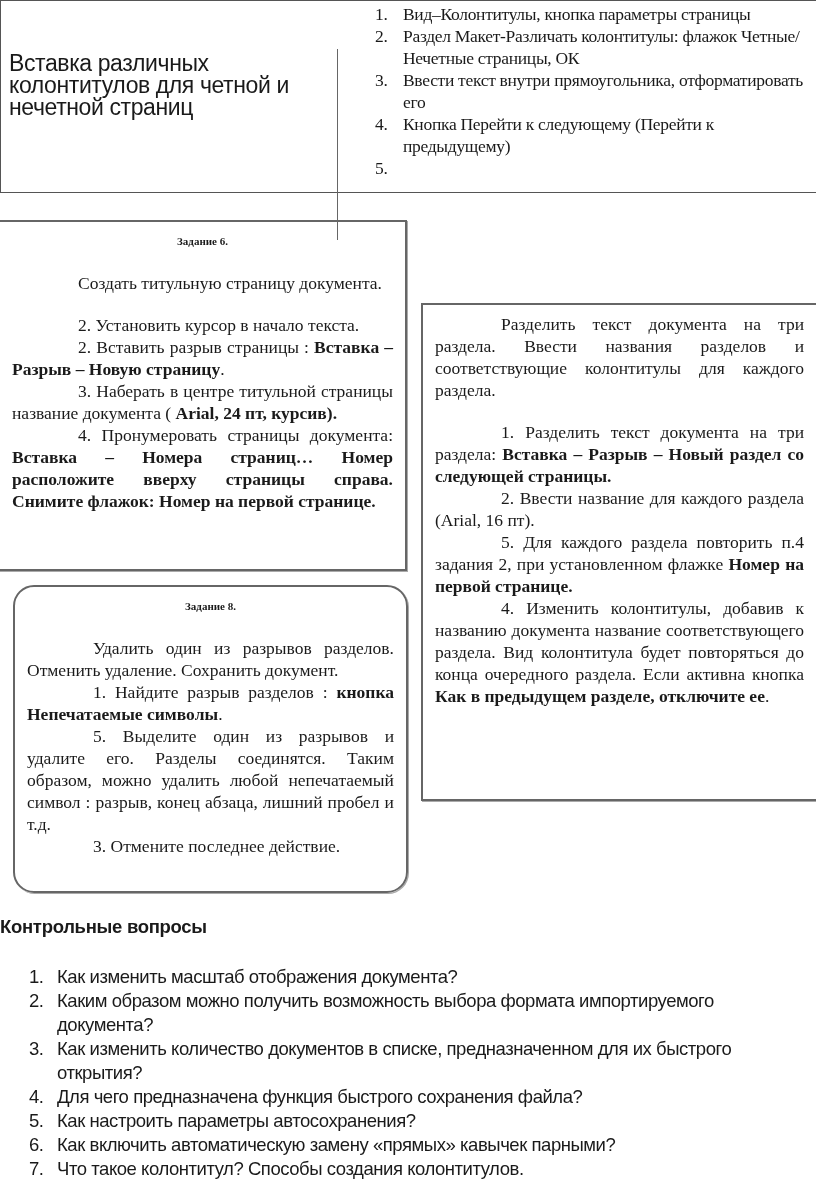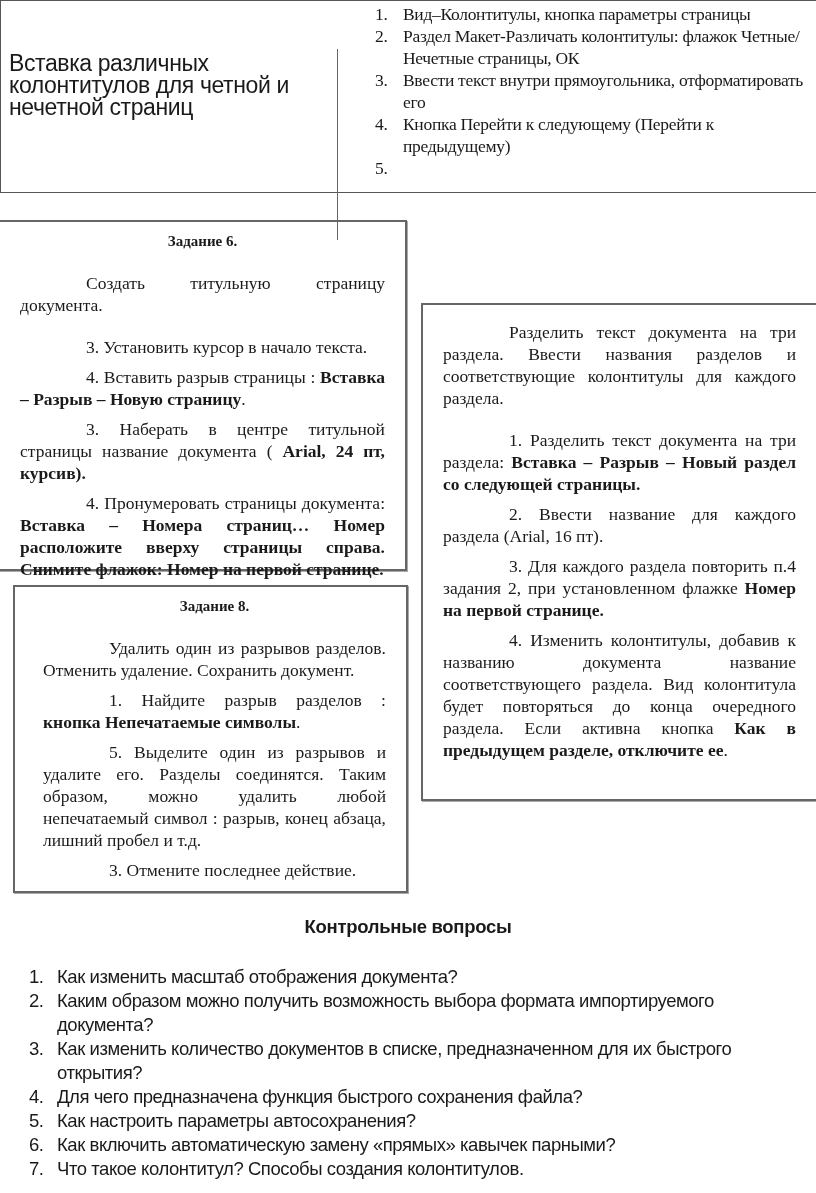--- a/index.html
+++ b/index.html
@@ -34,7 +34,7 @@
     font-size: 17.5px; line-height: 22px; text-align: justify;
     box-shadow: 1px 1px 0 #aaa;
   }
-  .box .title { text-align: center; font-weight: bold; font-size: 15px; margin-bottom: 20px; }
+  .box .title { text-align: center; font-weight: bold; font-size: 11px; margin-bottom: 20px; }
   .box p { margin: 8px; }
   .box .ind { text-indent: 66px; }
   .box .gap { margin-top: 20px; }

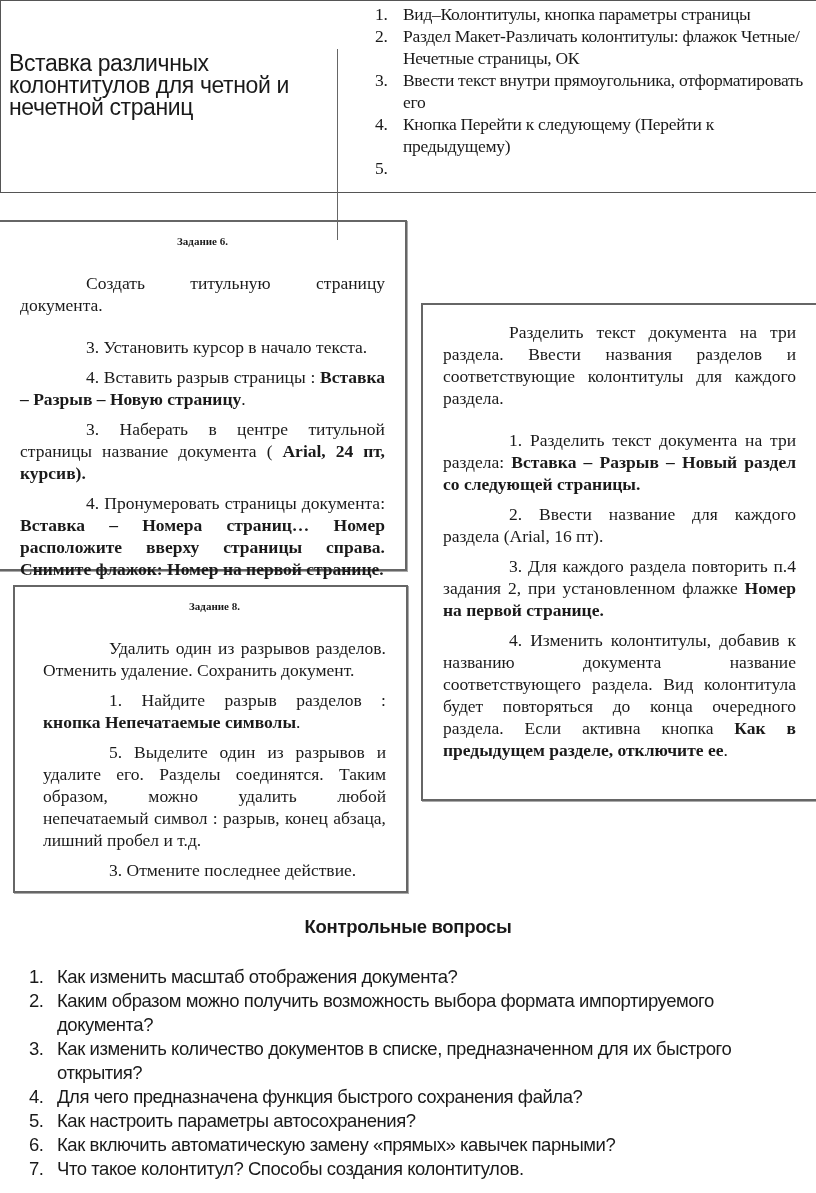--- a/index.html
+++ b/index.html
@@ -35,7 +35,7 @@
     box-shadow: 1px 1px 0 #aaa;
   }
   .box .title { text-align: center; font-weight: bold; font-size: 11px; margin-bottom: 20px; }
-  .box p { margin: 8px; }
+  .box p { margin: 0; }
   .box .ind { text-indent: 66px; }
   .box .gap { margin-top: 20px; }
   .box b { font-weight: bold; }

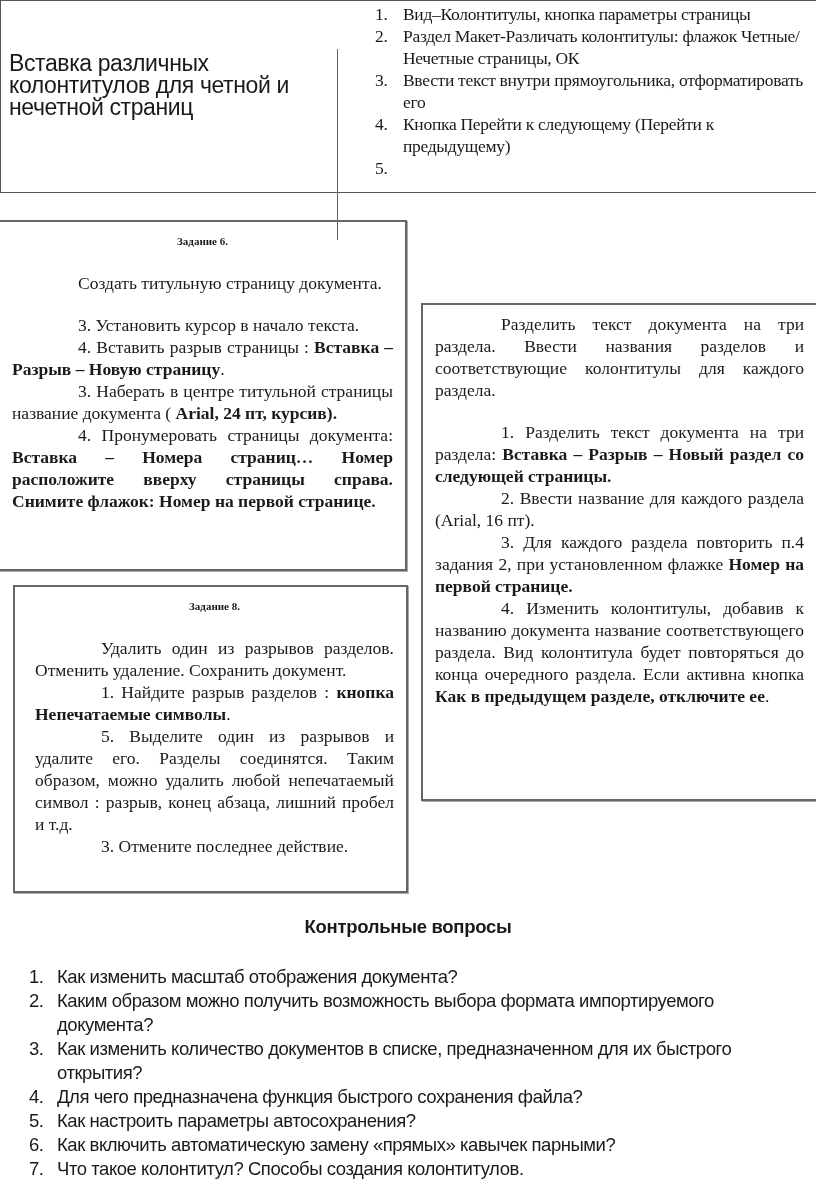--- a/index.html
+++ b/index.html
@@ -77,7 +77,7 @@
 <div class="box" id="task6">
   <div class="title">Задание 6.</div>
   <p class="ind">Создать титульную страницу документа.</p>
-  <p class="ind gap">3. Установить курсор в начало текста.</p>
+  <p class="ind gap">2. Установить курсор в начало текста.</p>
   <p class="ind"><span>4. Вставить разрыв страницы : </span><b>Вставка – Разрыв – Новую страницу</b><span>.</span></p>
   <p class="ind"><span>3. Наберать в центре титульной страницы название документа ( </span><b>Arial, 24 пт, курсив).</b></p>
   <p class="ind"><span>4. Пронумеровать страницы документа: </span><b>Вставка – Номера страниц… Номер расположите вверху страницы справа. Снимите флажок: Номер на первой странице.</b></p>

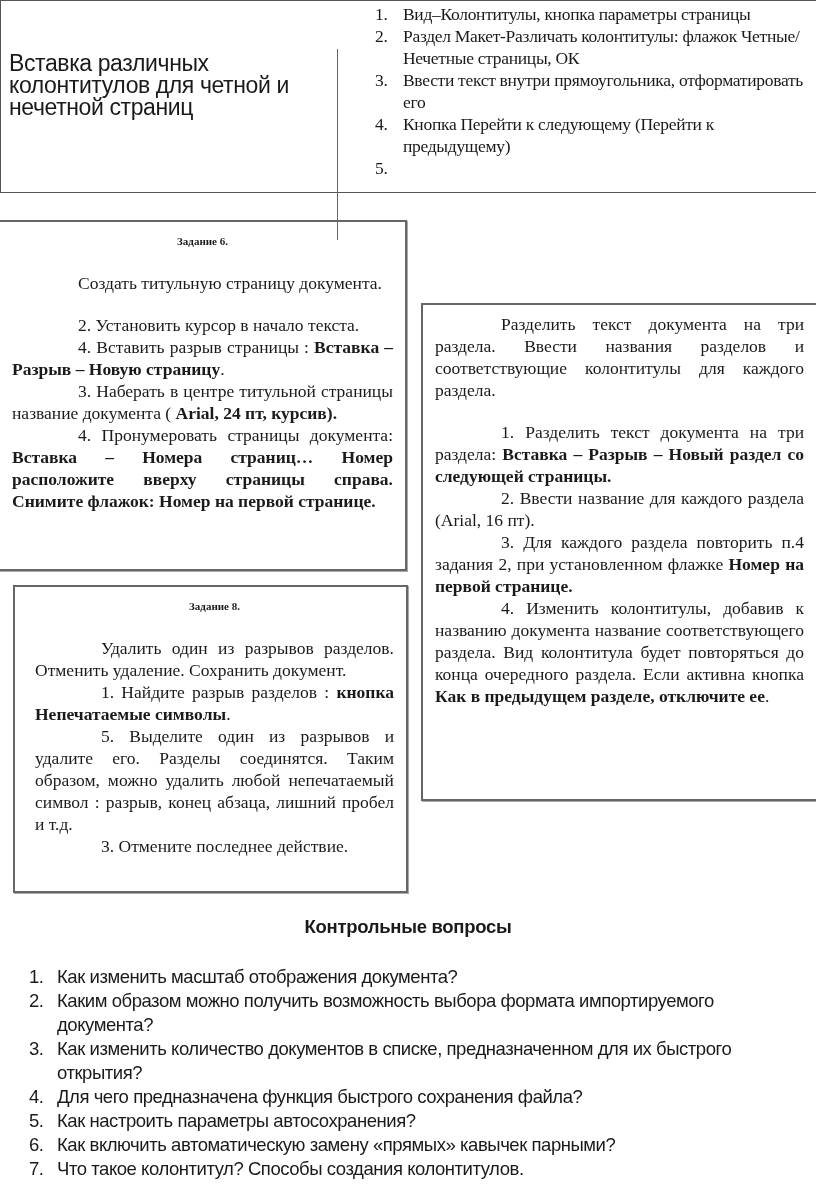--- a/index.html
+++ b/index.html
@@ -78,7 +78,7 @@
   <div class="title">Задание 6.</div>
   <p class="ind">Создать титульную страницу документа.</p>
   <p class="ind gap">2. Установить курсор в начало текста.</p>
-  <p class="ind"><span>4. Вставить разрыв страницы : </span><b>Вставка – Разрыв – Новую страницу</b><span>.</span></p>
+  <p class="ind"><span>2. Вставить разрыв страницы : </span><b>Вставка – Разрыв – Новую страницу</b><span>.</span></p>
   <p class="ind"><span>3. Наберать в центре титульной страницы название документа ( </span><b>Arial, 24 пт, курсив).</b></p>
   <p class="ind"><span>4. Пронумеровать страницы документа: </span><b>Вставка – Номера страниц… Номер расположите вверху страницы справа. Снимите флажок: Номер на первой странице.</b></p>
 </div>

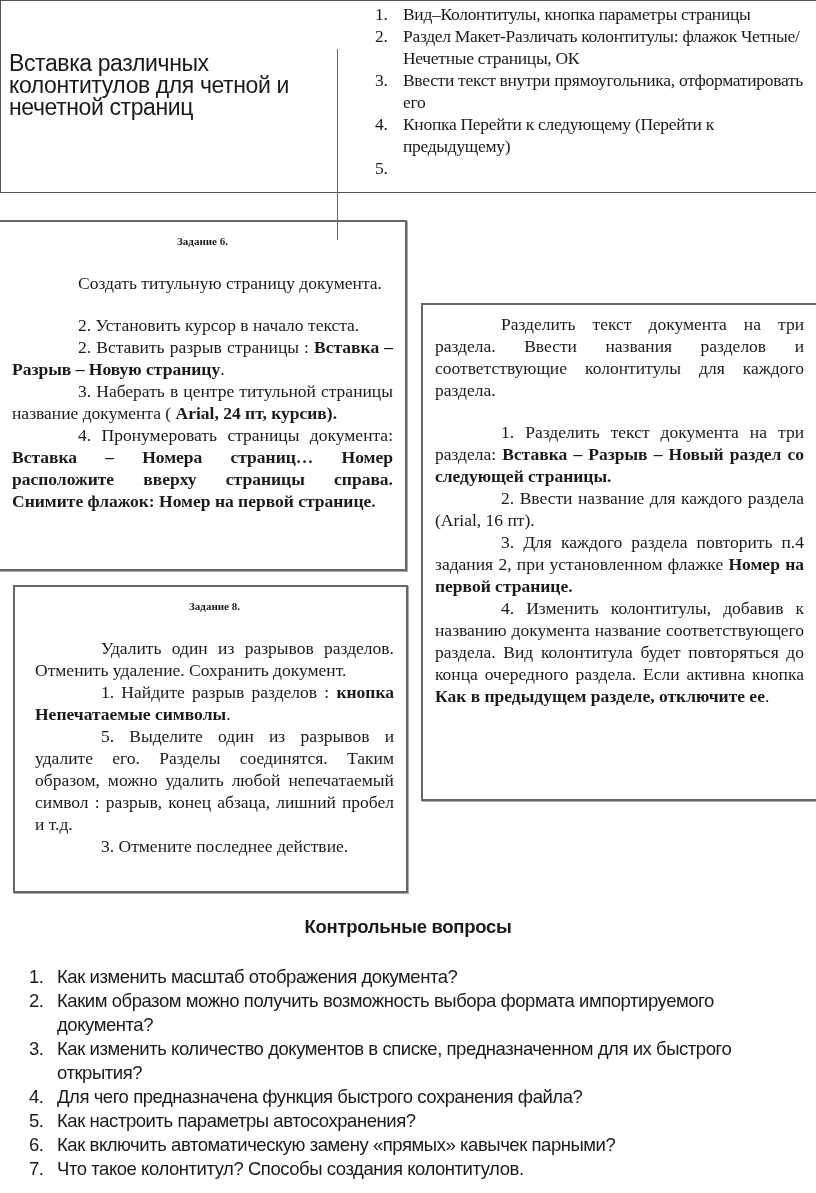--- a/index.html
+++ b/index.html
@@ -87,7 +87,7 @@
   <p class="ind">Разделить текст документа на три раздела. Ввести названия разделов и соответствующие колонтитулы для каждого раздела.</p>
   <p class="ind gap"><span>1. Разделить текст документа на три раздела: </span><b>Вставка – Разрыв – Новый раздел со следующей страницы.</b></p>
   <p class="ind">2. Ввести название для каждого раздела (Arial, 16 пт).</p>
-  <p class="ind"><span>3. Для каждого раздела повторить п.4 задания 2, при установленном флажке </span><b>Номер на первой странице.</b></p>
+  <p class="ind"><span>5. Для каждого раздела повторить п.4 задания 2, при установленном флажке </span><b>Номер на первой странице.</b></p>
   <p class="ind"><span>4. Изменить колонтитулы, добавив к названию документа название соответствующего раздела. Вид колонтитула будет повторяться до конца очередного раздела. Если активна кнопка </span><b>Как в предыдущем разделе, отключите ее</b><span>.</span></p>
 </div>
 

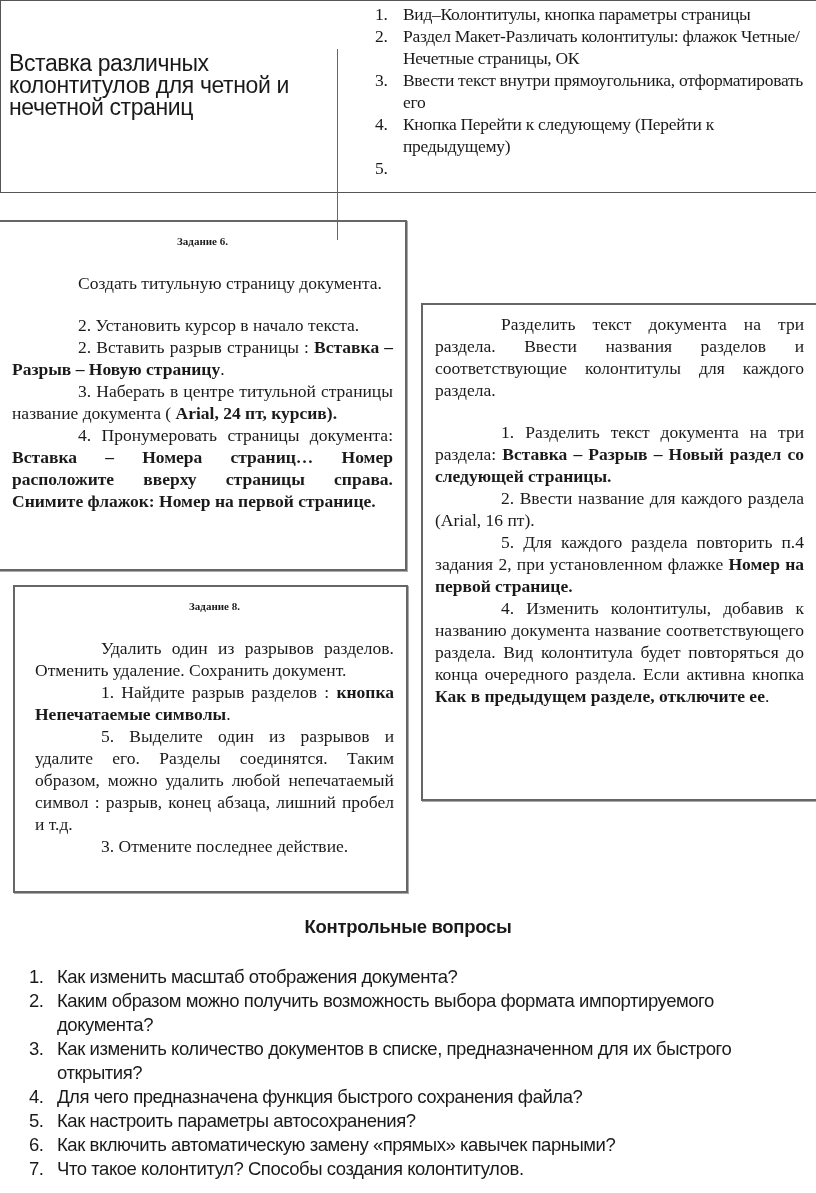--- a/index.html
+++ b/index.html
@@ -42,7 +42,7 @@
 
   #task6 { left: -2px; top: 220px; width: 409px; height: 351px; padding: 8px 12px 0 12px; }
   #task7 { left: 421px; top: 303px; width: 397px; height: 498px; padding: 8px 12px 0 12px; }
-  #task8 { left: 13px; top: 585px; width: 395px; height: 308px; padding: 8px 12px 0 20px; overflow: hidden; }
+  #task8 { left: 13px; top: 585px; width: 395px; height: 308px; padding: 8px 12px 0 12px; overflow: hidden; border-radius: 21px; }
 
   .section-title {
     position: absolute; left: 0; width: 816px; top: 916px; text-align: center;

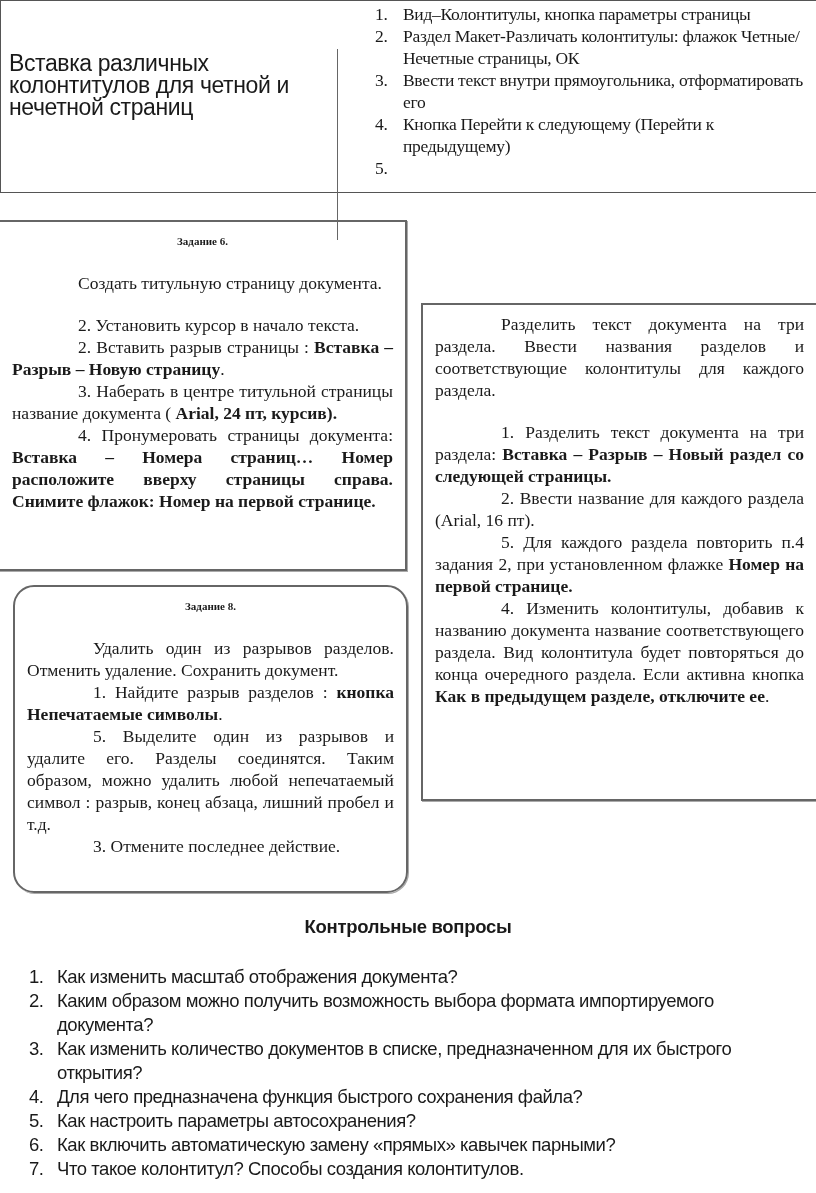--- a/index.html
+++ b/index.html
@@ -45,7 +45,7 @@
   #task8 { left: 13px; top: 585px; width: 395px; height: 308px; padding: 8px 12px 0 12px; overflow: hidden; border-radius: 21px; }
 
   .section-title {
-    position: absolute; left: 0; width: 816px; top: 916px; text-align: center;
+    position: absolute; left: 0; width: 816px; top: 916px; 
     font-family: "Liberation Sans Narrow", "Liberation Sans", sans-serif;
     font-weight: bold; font-size: 18.5px; letter-spacing: -0.3px;
   }

